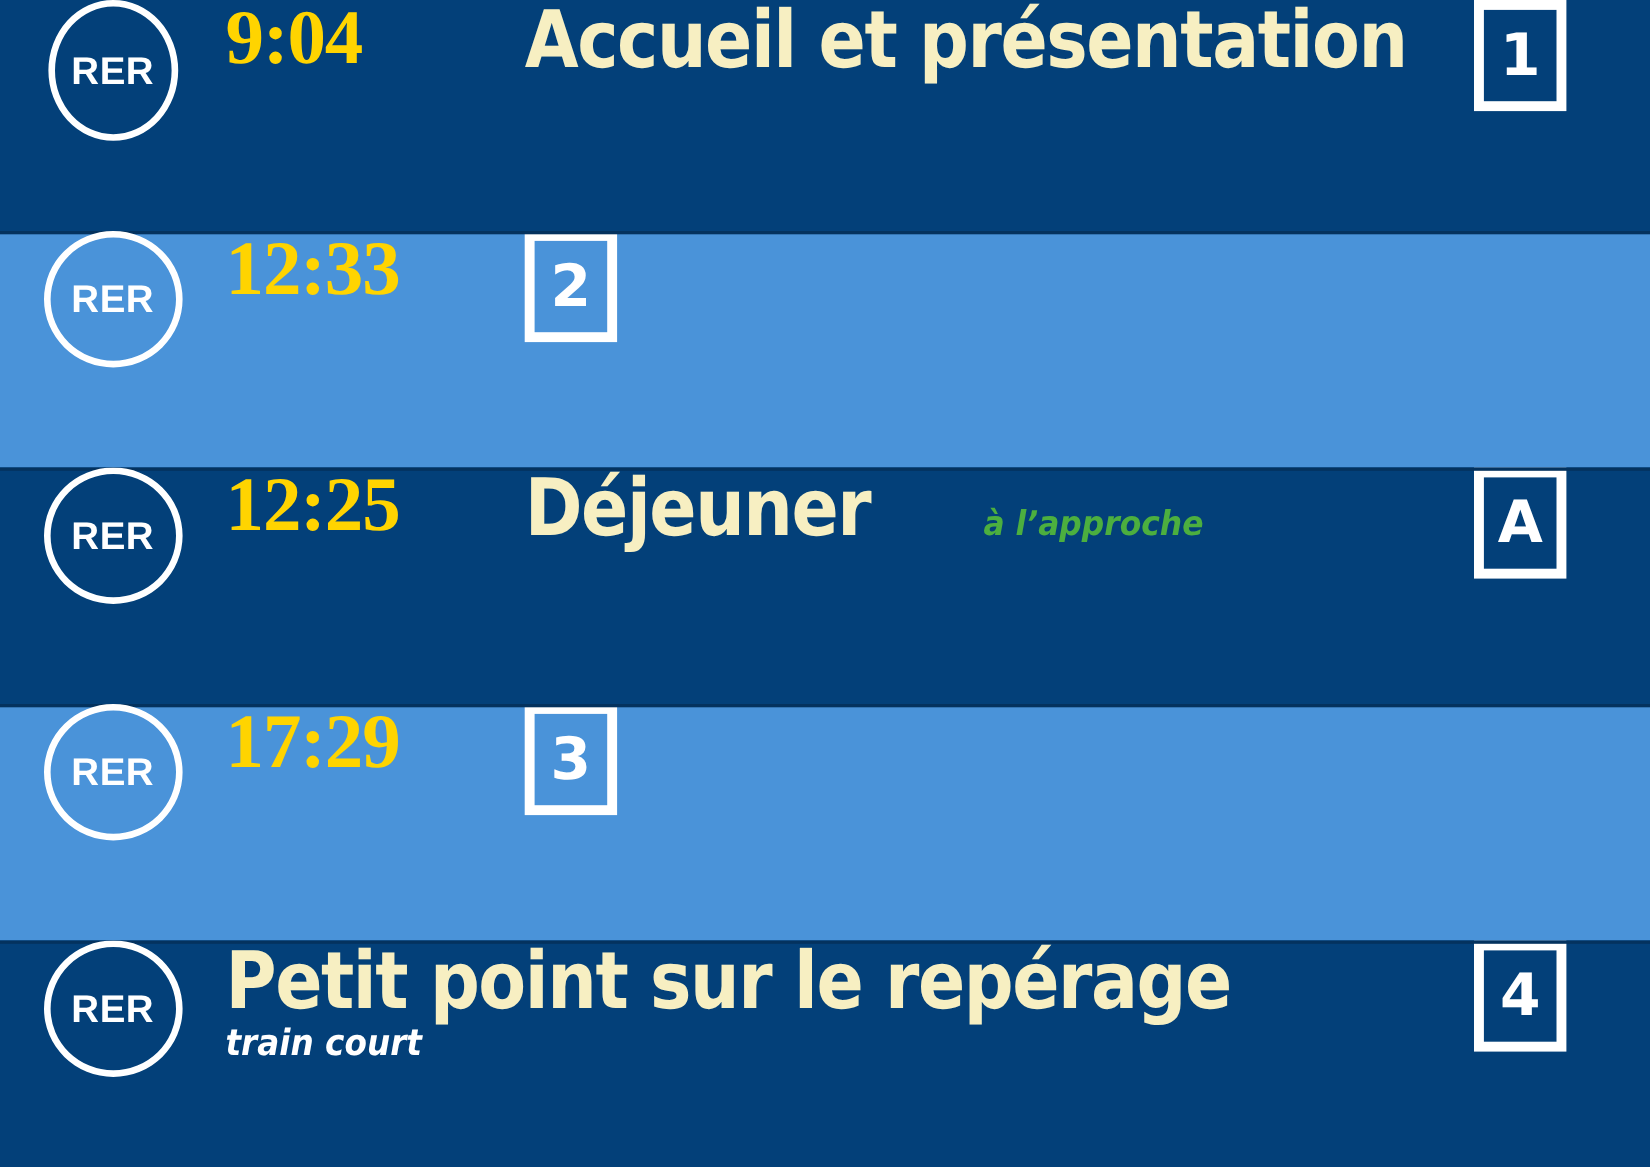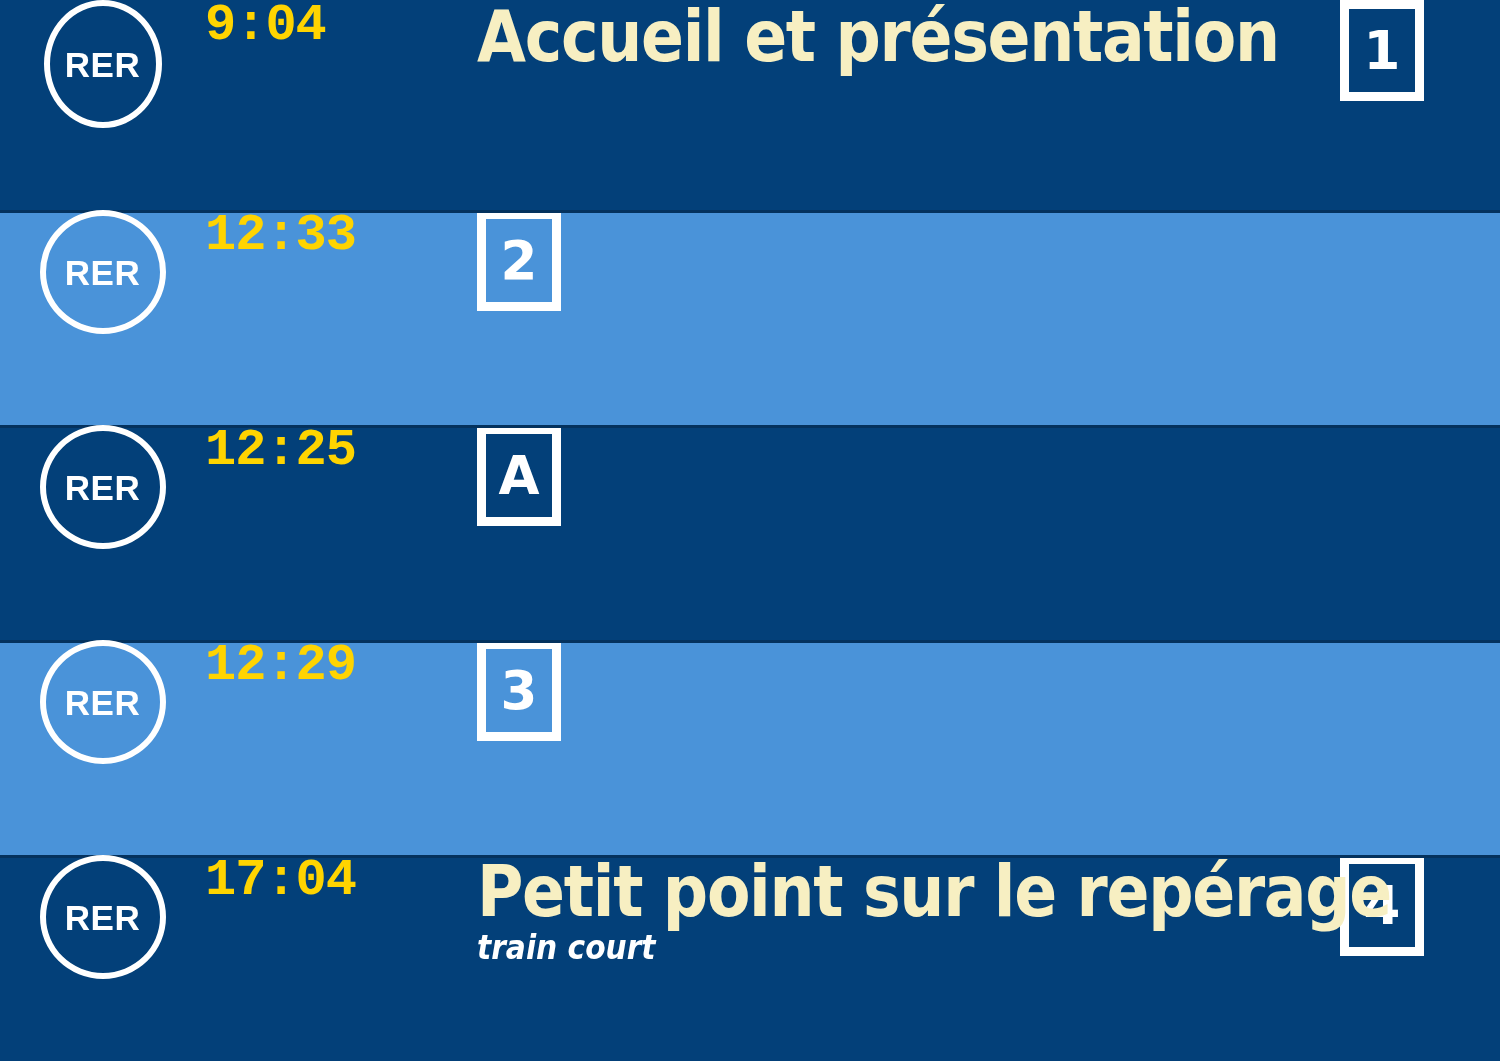--- a/index.html
+++ b/index.html
@@ -58,11 +58,11 @@
     flex:0 0 auto;
     width:272px;
     color:#ffd400;
-    font-size:52px;
+    font-size:70px;
     font-weight:bold;
     letter-spacing:-1px;
     line-height:1;
-    font-family:Liberation Mono, monospace;
+    font-family:Liberation Serif, serif;
     white-space:nowrap;
   }
 

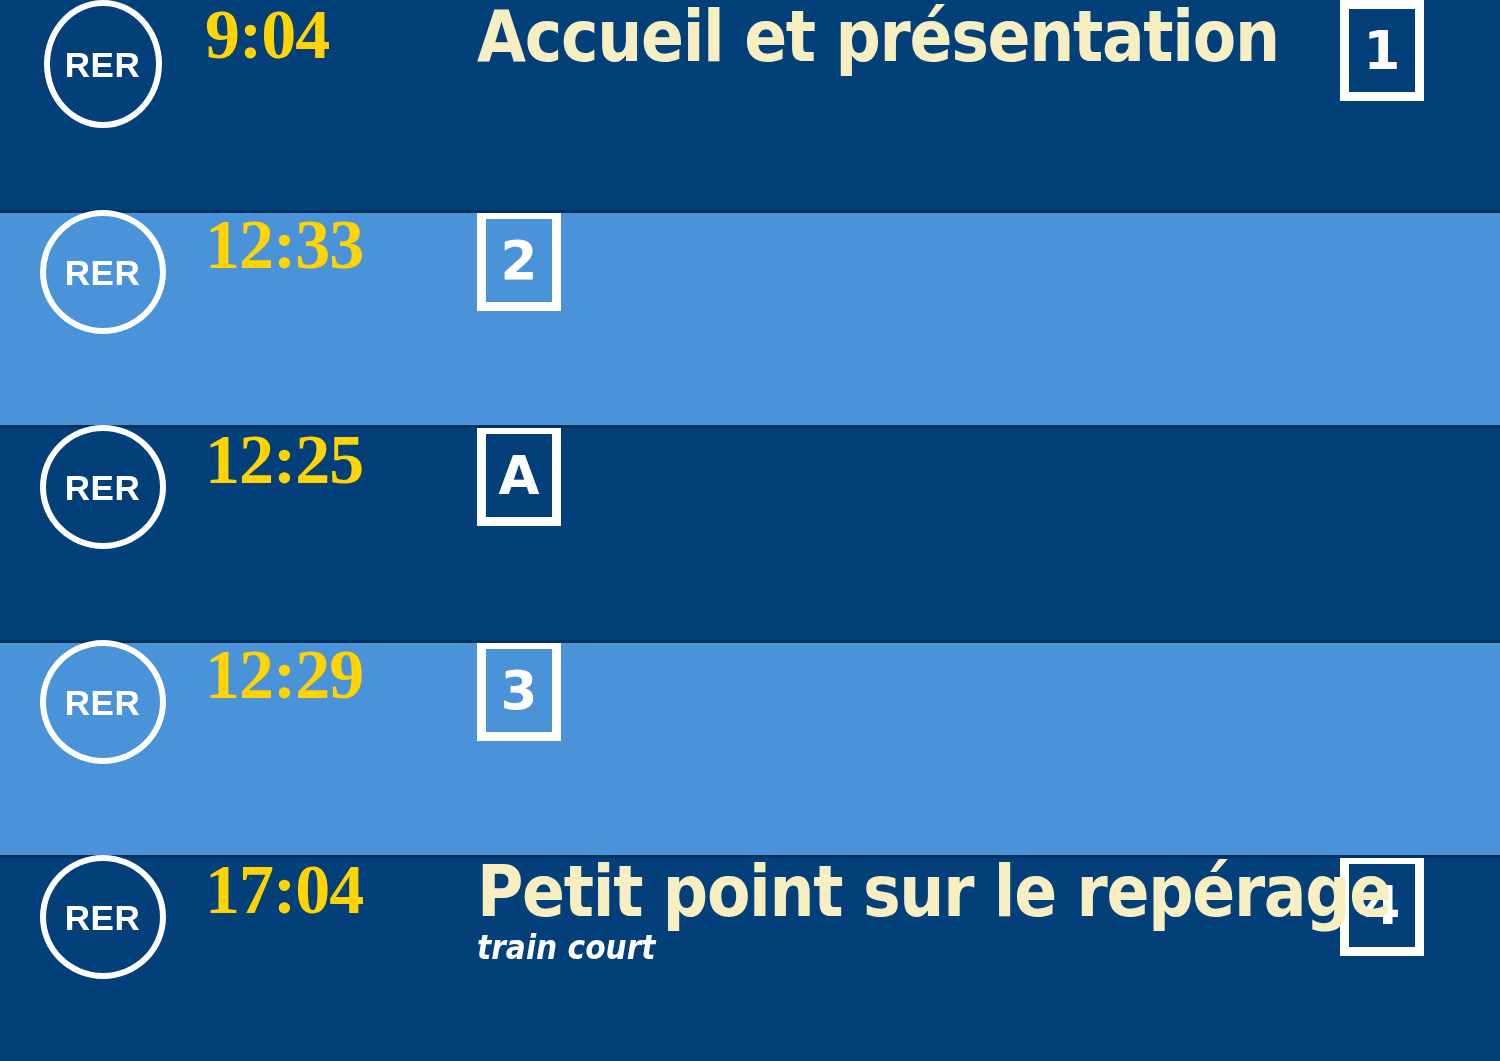--- a/index.html
+++ b/index.html
@@ -186,6 +186,13 @@
       </div>
     </div>
     <div class="time-cell">12:25</div>
+    <div class="dest-cell">
+      <div class="dest-line">
+        <span class="dest-main">Déjeuner</span>
+        <span class="status-inline">à l’approche</span>
+      </div>
+
+    </div>
     <div class="badge-cell">
       <div class="badge">A</div>
     </div>

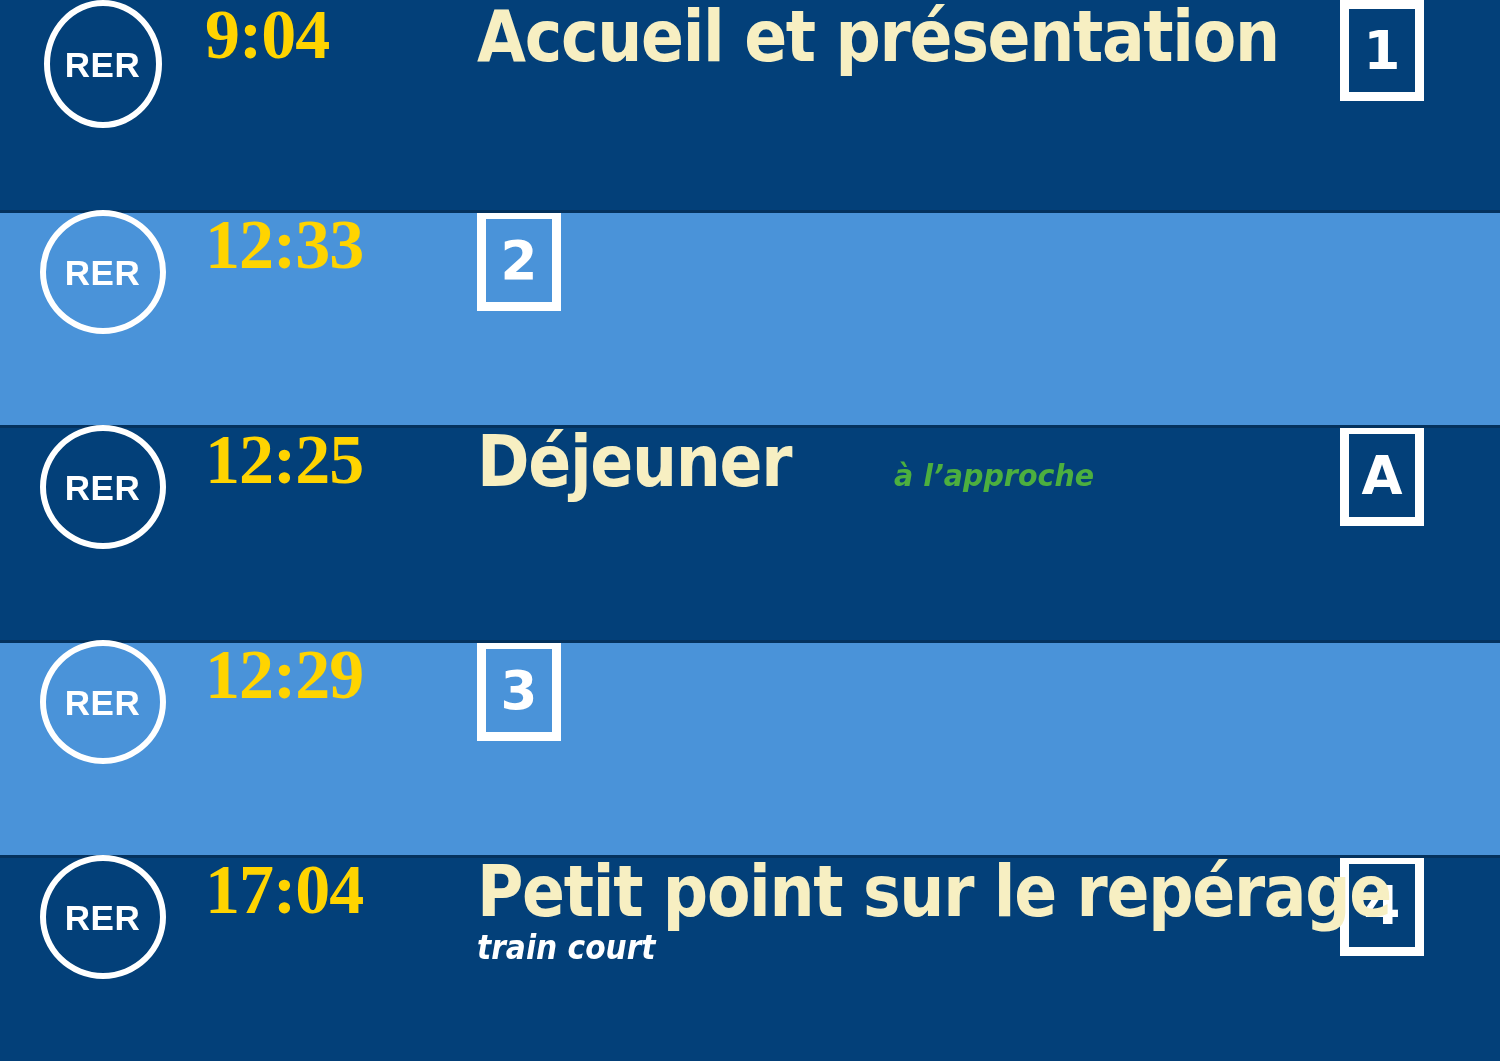--- a/index.html
+++ b/index.html
@@ -205,7 +205,7 @@
         <span class="rer-text">RER</span>
       </div>
     </div>
-    <div class="time-cell">12:29</div>
+    <div class="time-cell">17:29</div>
     <div class="badge-cell">
       <div class="badge">3</div>
     </div>

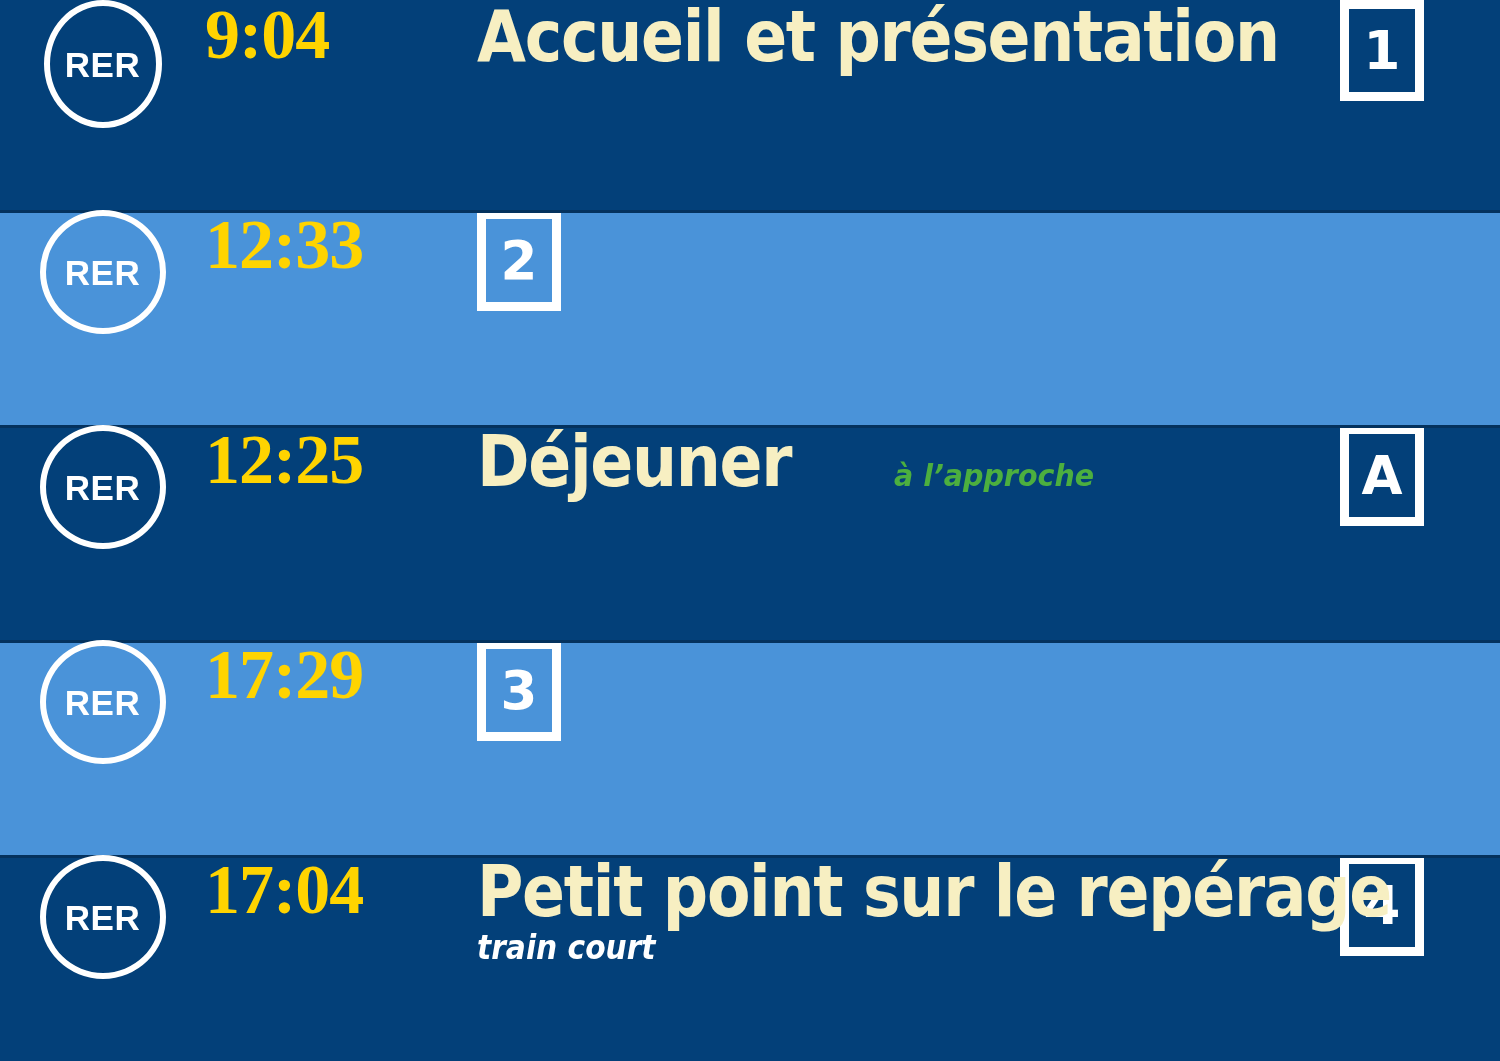--- a/index.html
+++ b/index.html
@@ -218,7 +218,6 @@
         <span class="rer-text">RER</span>
       </div>
     </div>
-    <div class="time-cell">17:04</div>
     <div class="dest-cell">
       <div class="dest-line">
         <span class="dest-main">Petit point sur le repérage</span>

